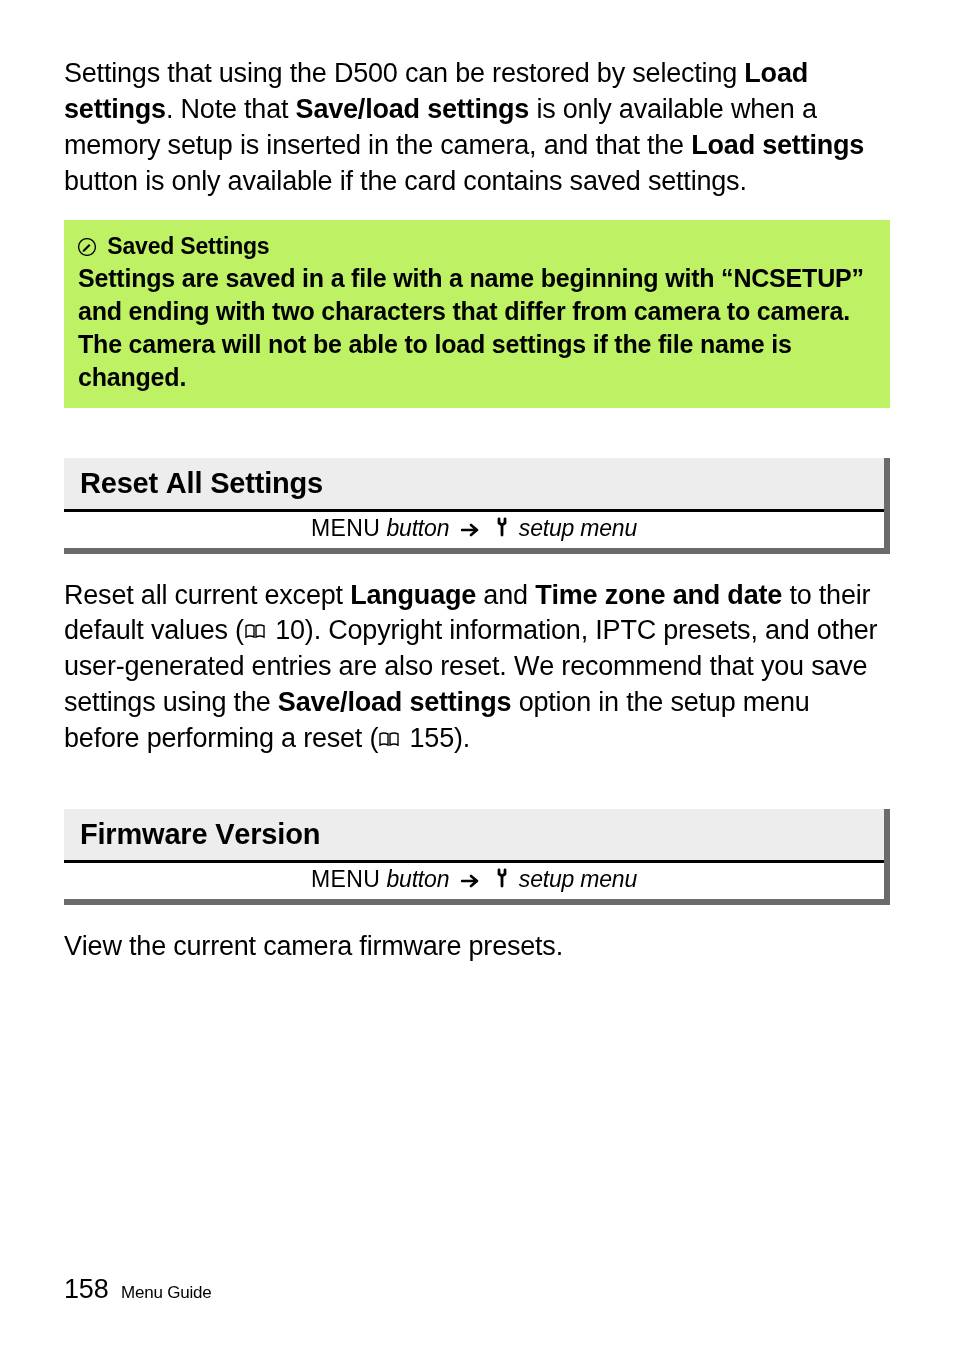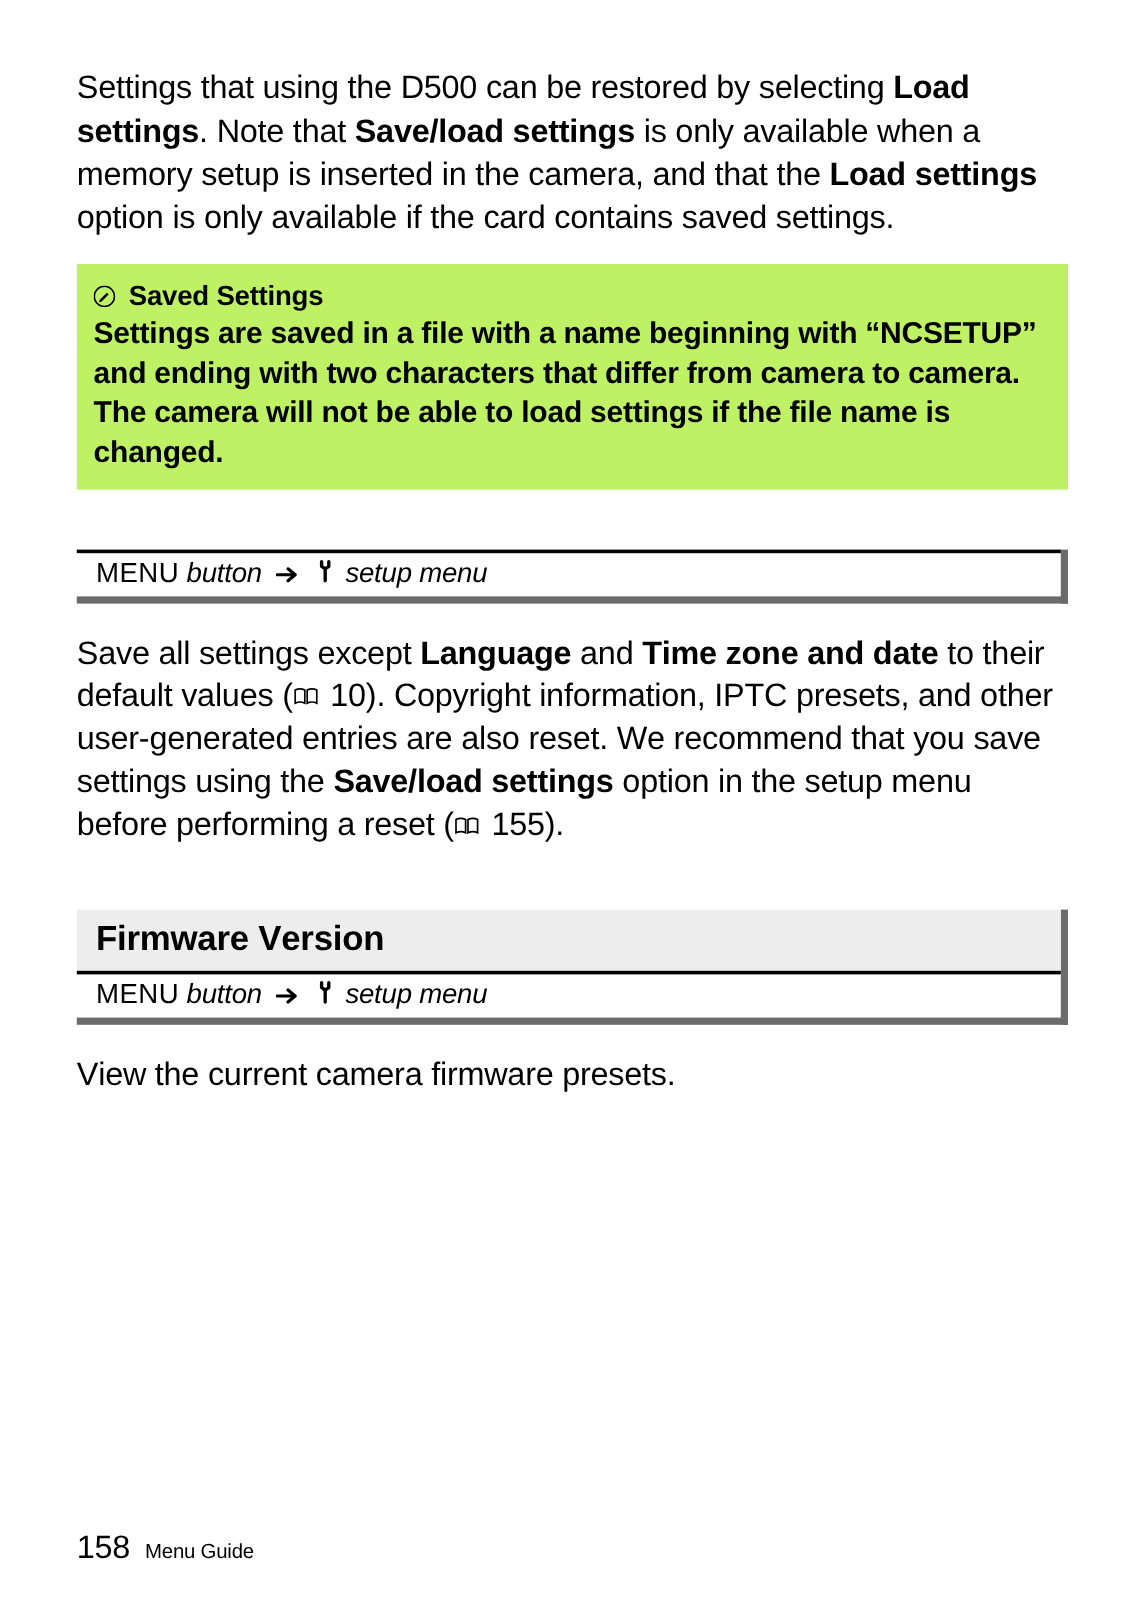--- a/index.html
+++ b/index.html
@@ -116,7 +116,7 @@
 <body>
 
 <p class="intro">
-  <span>Settings that using the D500 can be restored by selecting </span><b>Load settings</b><span>. Note that </span><b>Save/load settings</b><span> is only available when a memory setup is inserted in the camera, and that the </span><b>Load settings</b><span> option is only available if the card contains saved settings.</span>
+  <span>Settings that using the D500 can be restored by selecting </span><b>Load settings</b><span>. Note that </span><b>Save/load settings</b><span> is only available when a memory setup is inserted in the camera, and that the </span><b>Load settings</b><span> button is only available if the card contains saved settings.</span>
 </p>
 
 <div class="info-box">

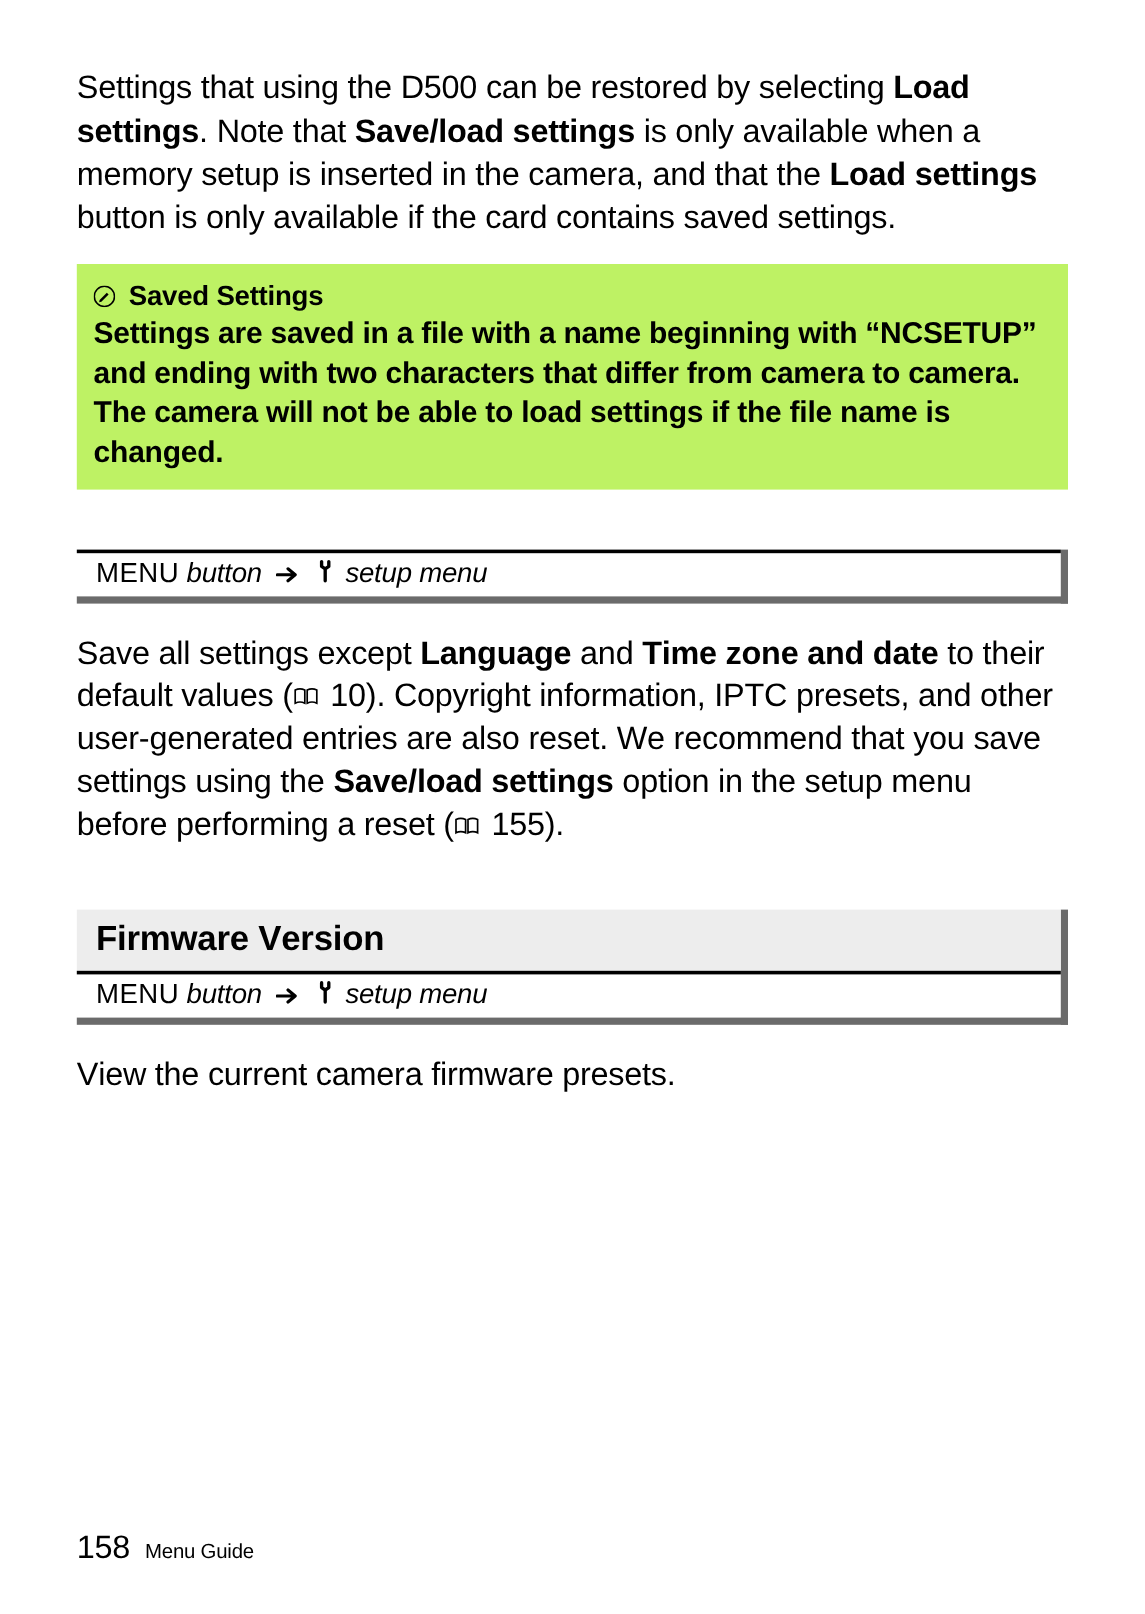--- a/index.html
+++ b/index.html
@@ -132,6 +132,7 @@
 </div>
 
 <div class="section-block">
+  <div class="section-heading">Reset All Settings</div>
   <div class="section-nav">
     <span class="menu-label">MENU</span><span> button</span>
     <span class="arrow-right">

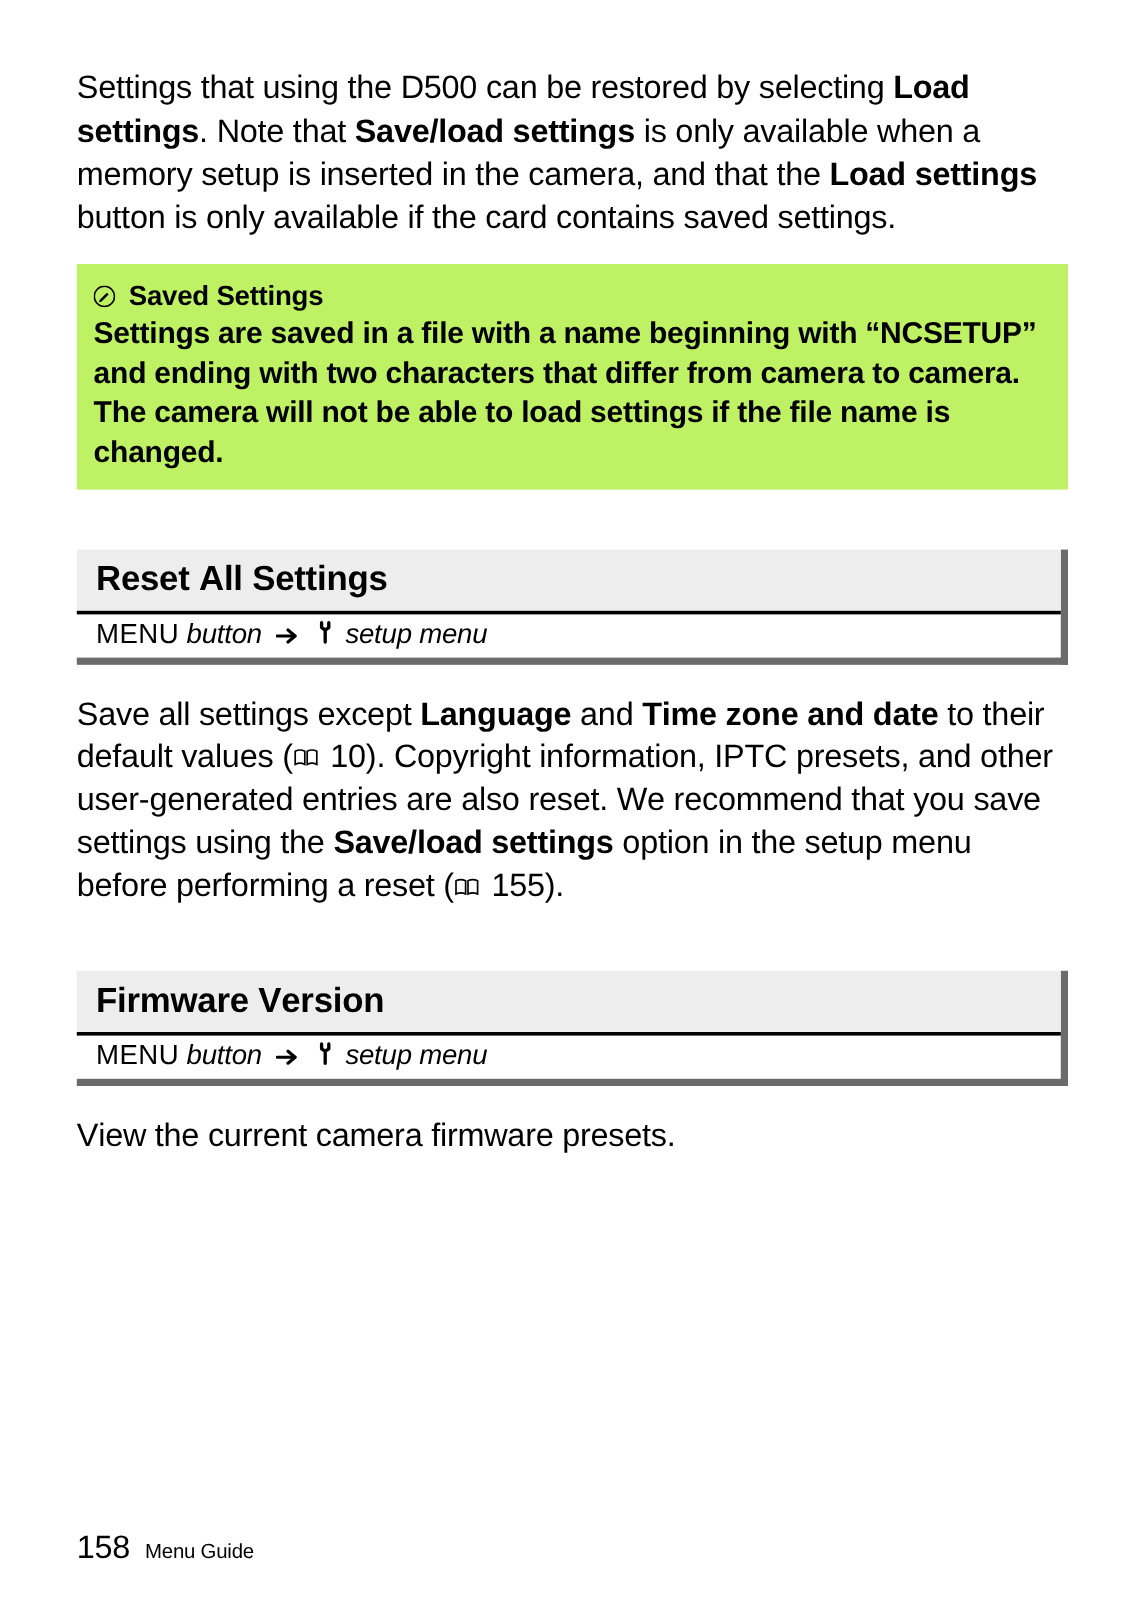--- a/index.html
+++ b/index.html
@@ -57,7 +57,7 @@
     .section-nav {
       border-top: 3px solid #000;
       padding: 3px 16px 5px 16px;
-      text-align: left;
+      text-align: center;
       font-size: 23px;
       font-style: italic;
     }

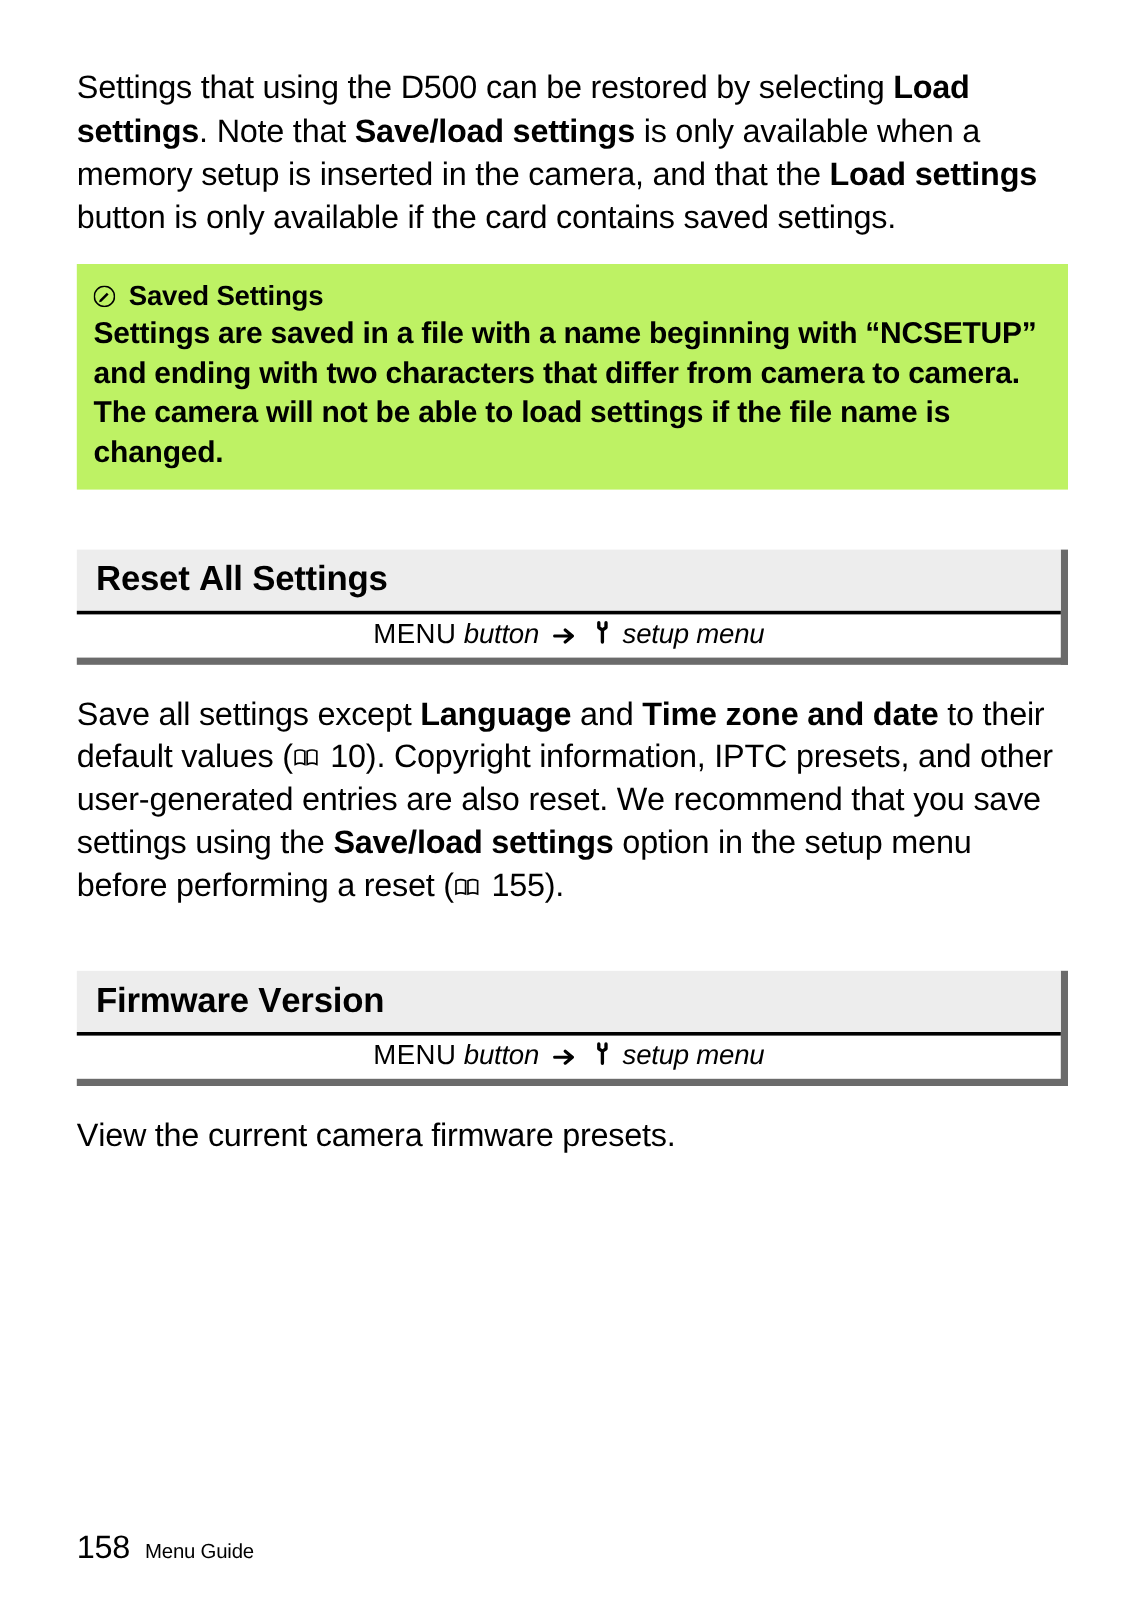--- a/index.html
+++ b/index.html
@@ -149,7 +149,7 @@
 </div>
 
 <p class="section-body">
-  <span>Save all settings except </span><b>Language</b><span> and </span><b>Time zone and date</b><span> to their default values (</span><span class="page-ref-icon"><svg width="22" height="16" viewBox="0 0 22 16">
+  <span>Reset all current except </span><b>Language</b><span> and </span><b>Time zone and date</b><span> to their default values (</span><span class="page-ref-icon"><svg width="22" height="16" viewBox="0 0 22 16">
         <path d="M2 3 Q6 1 10 3 L10 14 Q6 12 2 14 Z M12 3 Q16 1 20 3 L20 14 Q16 12 12 14 Z" fill="none" stroke="#000" stroke-width="1.4"></path>
       </svg></span><span> 10). Copyright information, IPTC presets, and other user-generated entries are also reset. We recommend that you save settings using the </span><b>Save/load settings</b><span> option in the setup menu before performing a reset (</span><span class="page-ref-icon"><svg width="22" height="16" viewBox="0 0 22 16">
         <path d="M2 3 Q6 1 10 3 L10 14 Q6 12 2 14 Z M12 3 Q16 1 20 3 L20 14 Q16 12 12 14 Z" fill="none" stroke="#000" stroke-width="1.4"></path>

